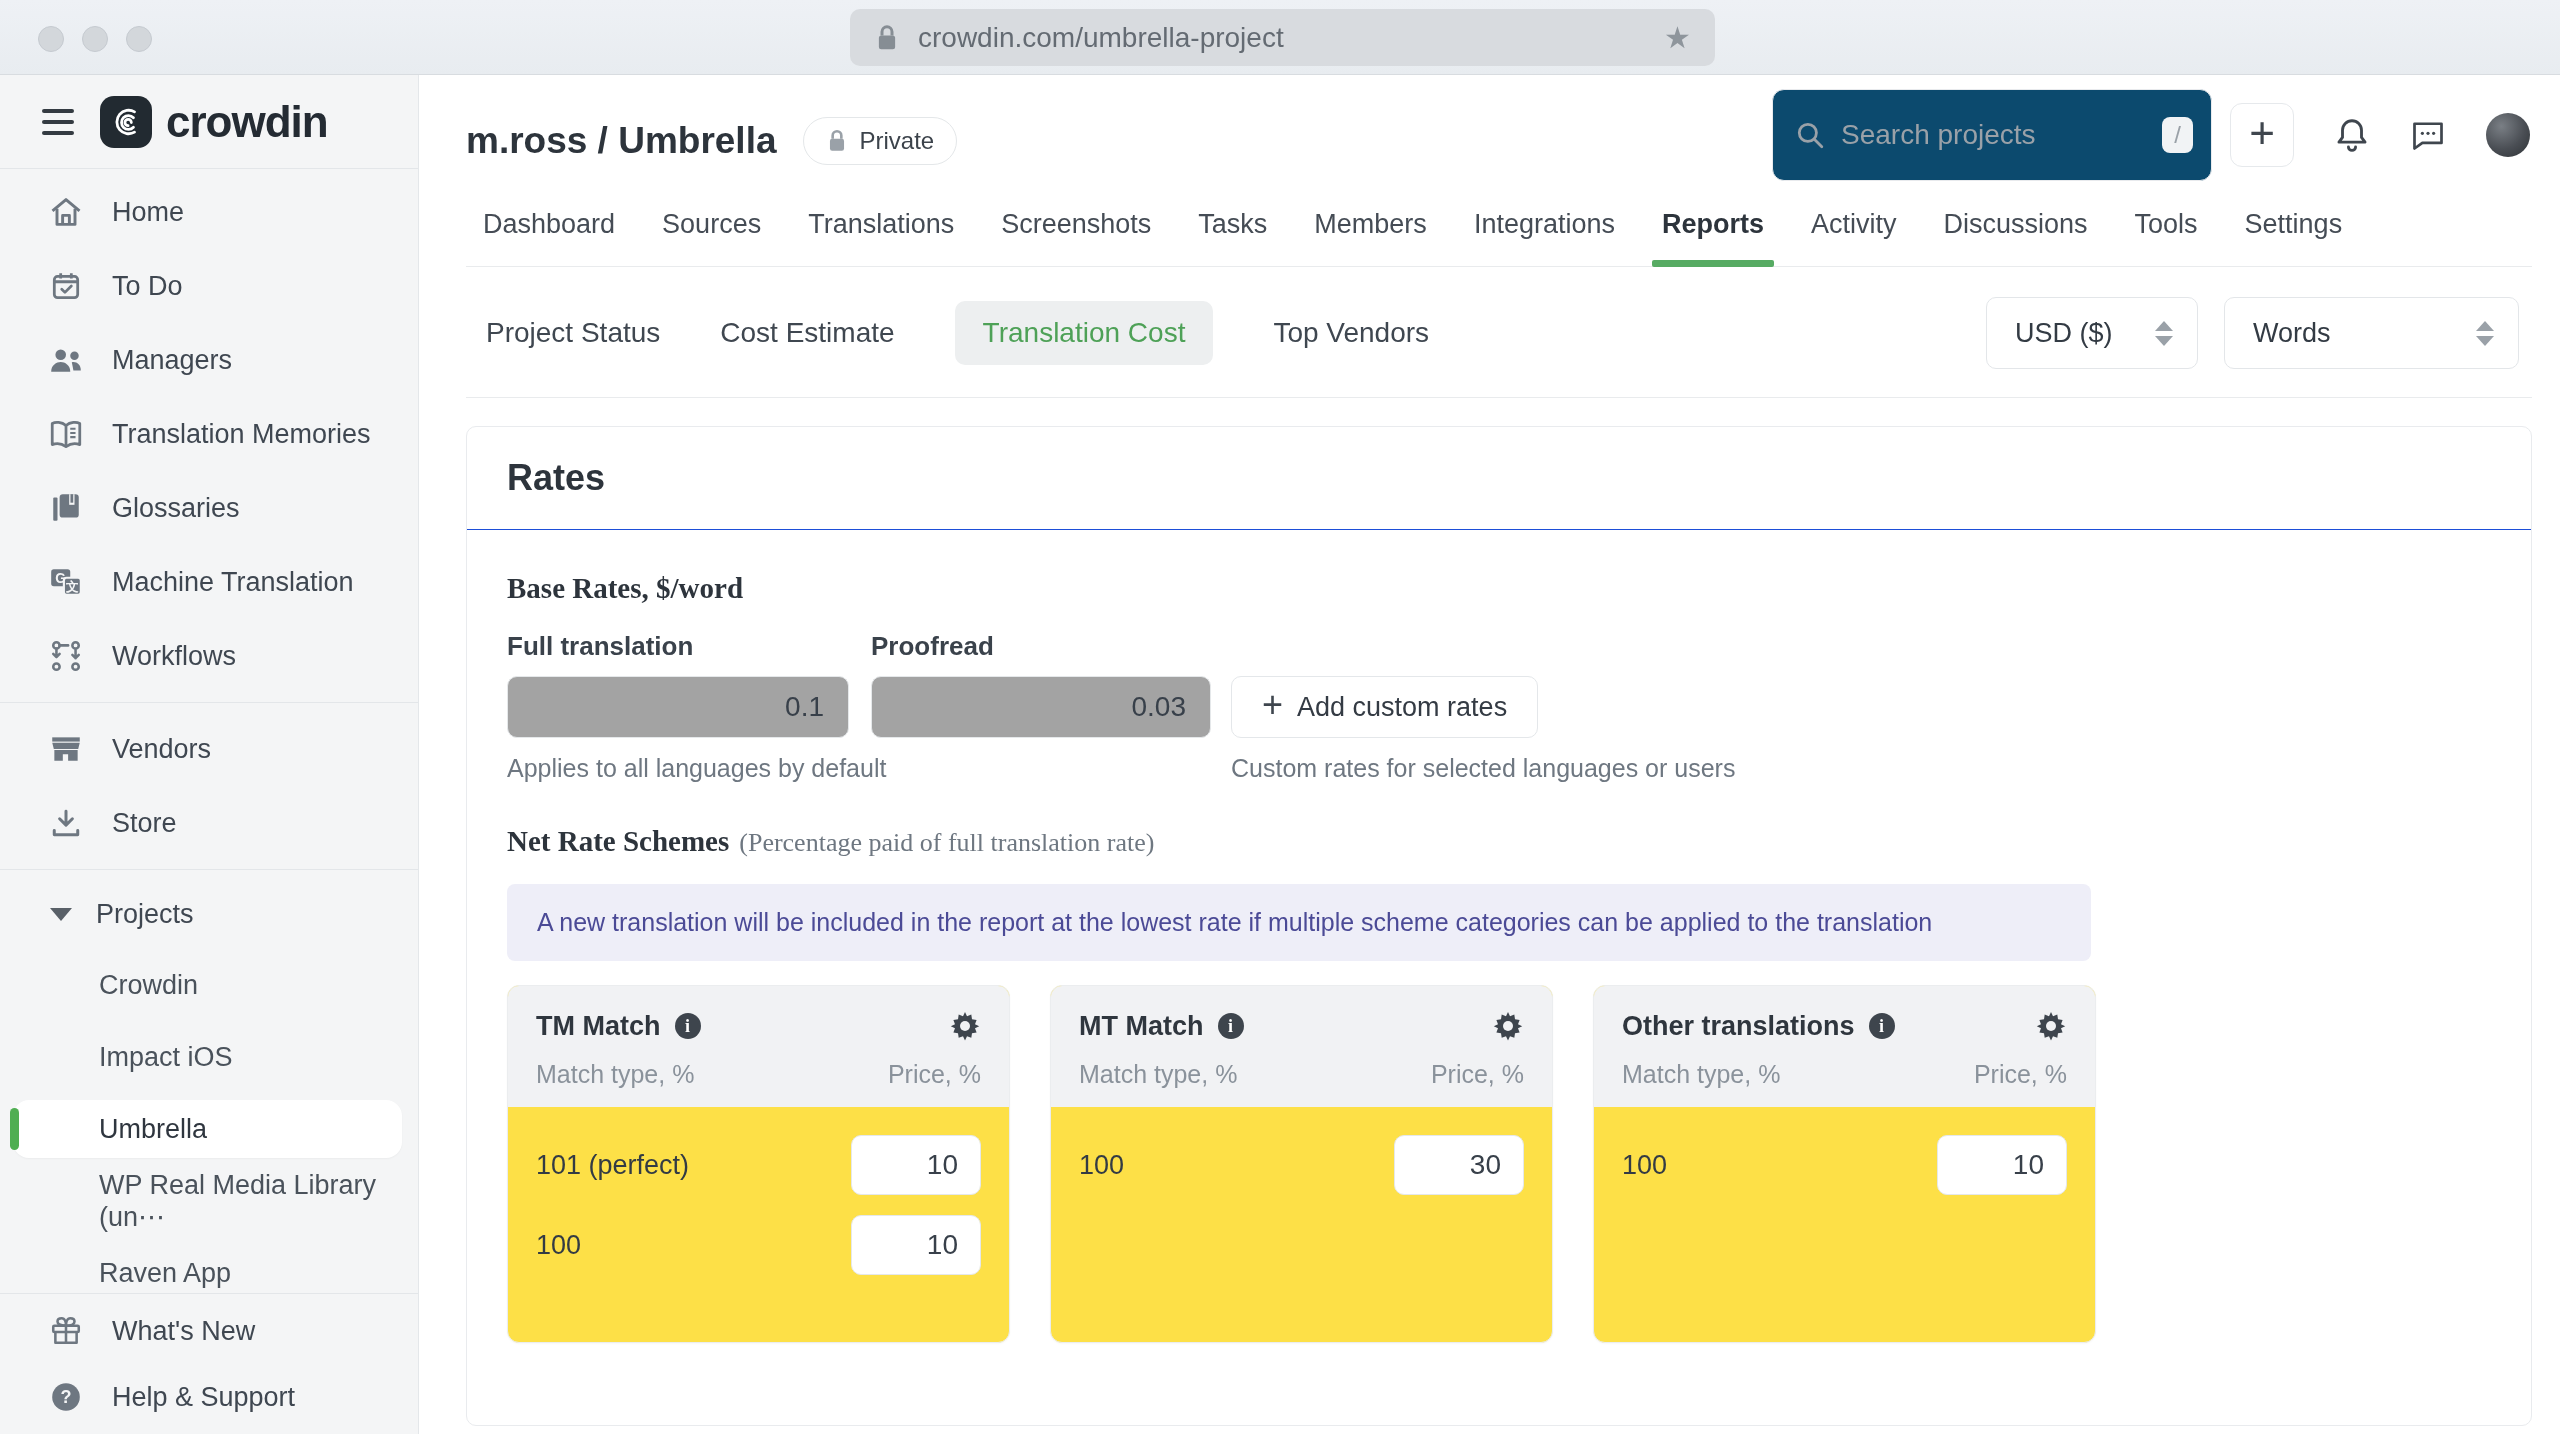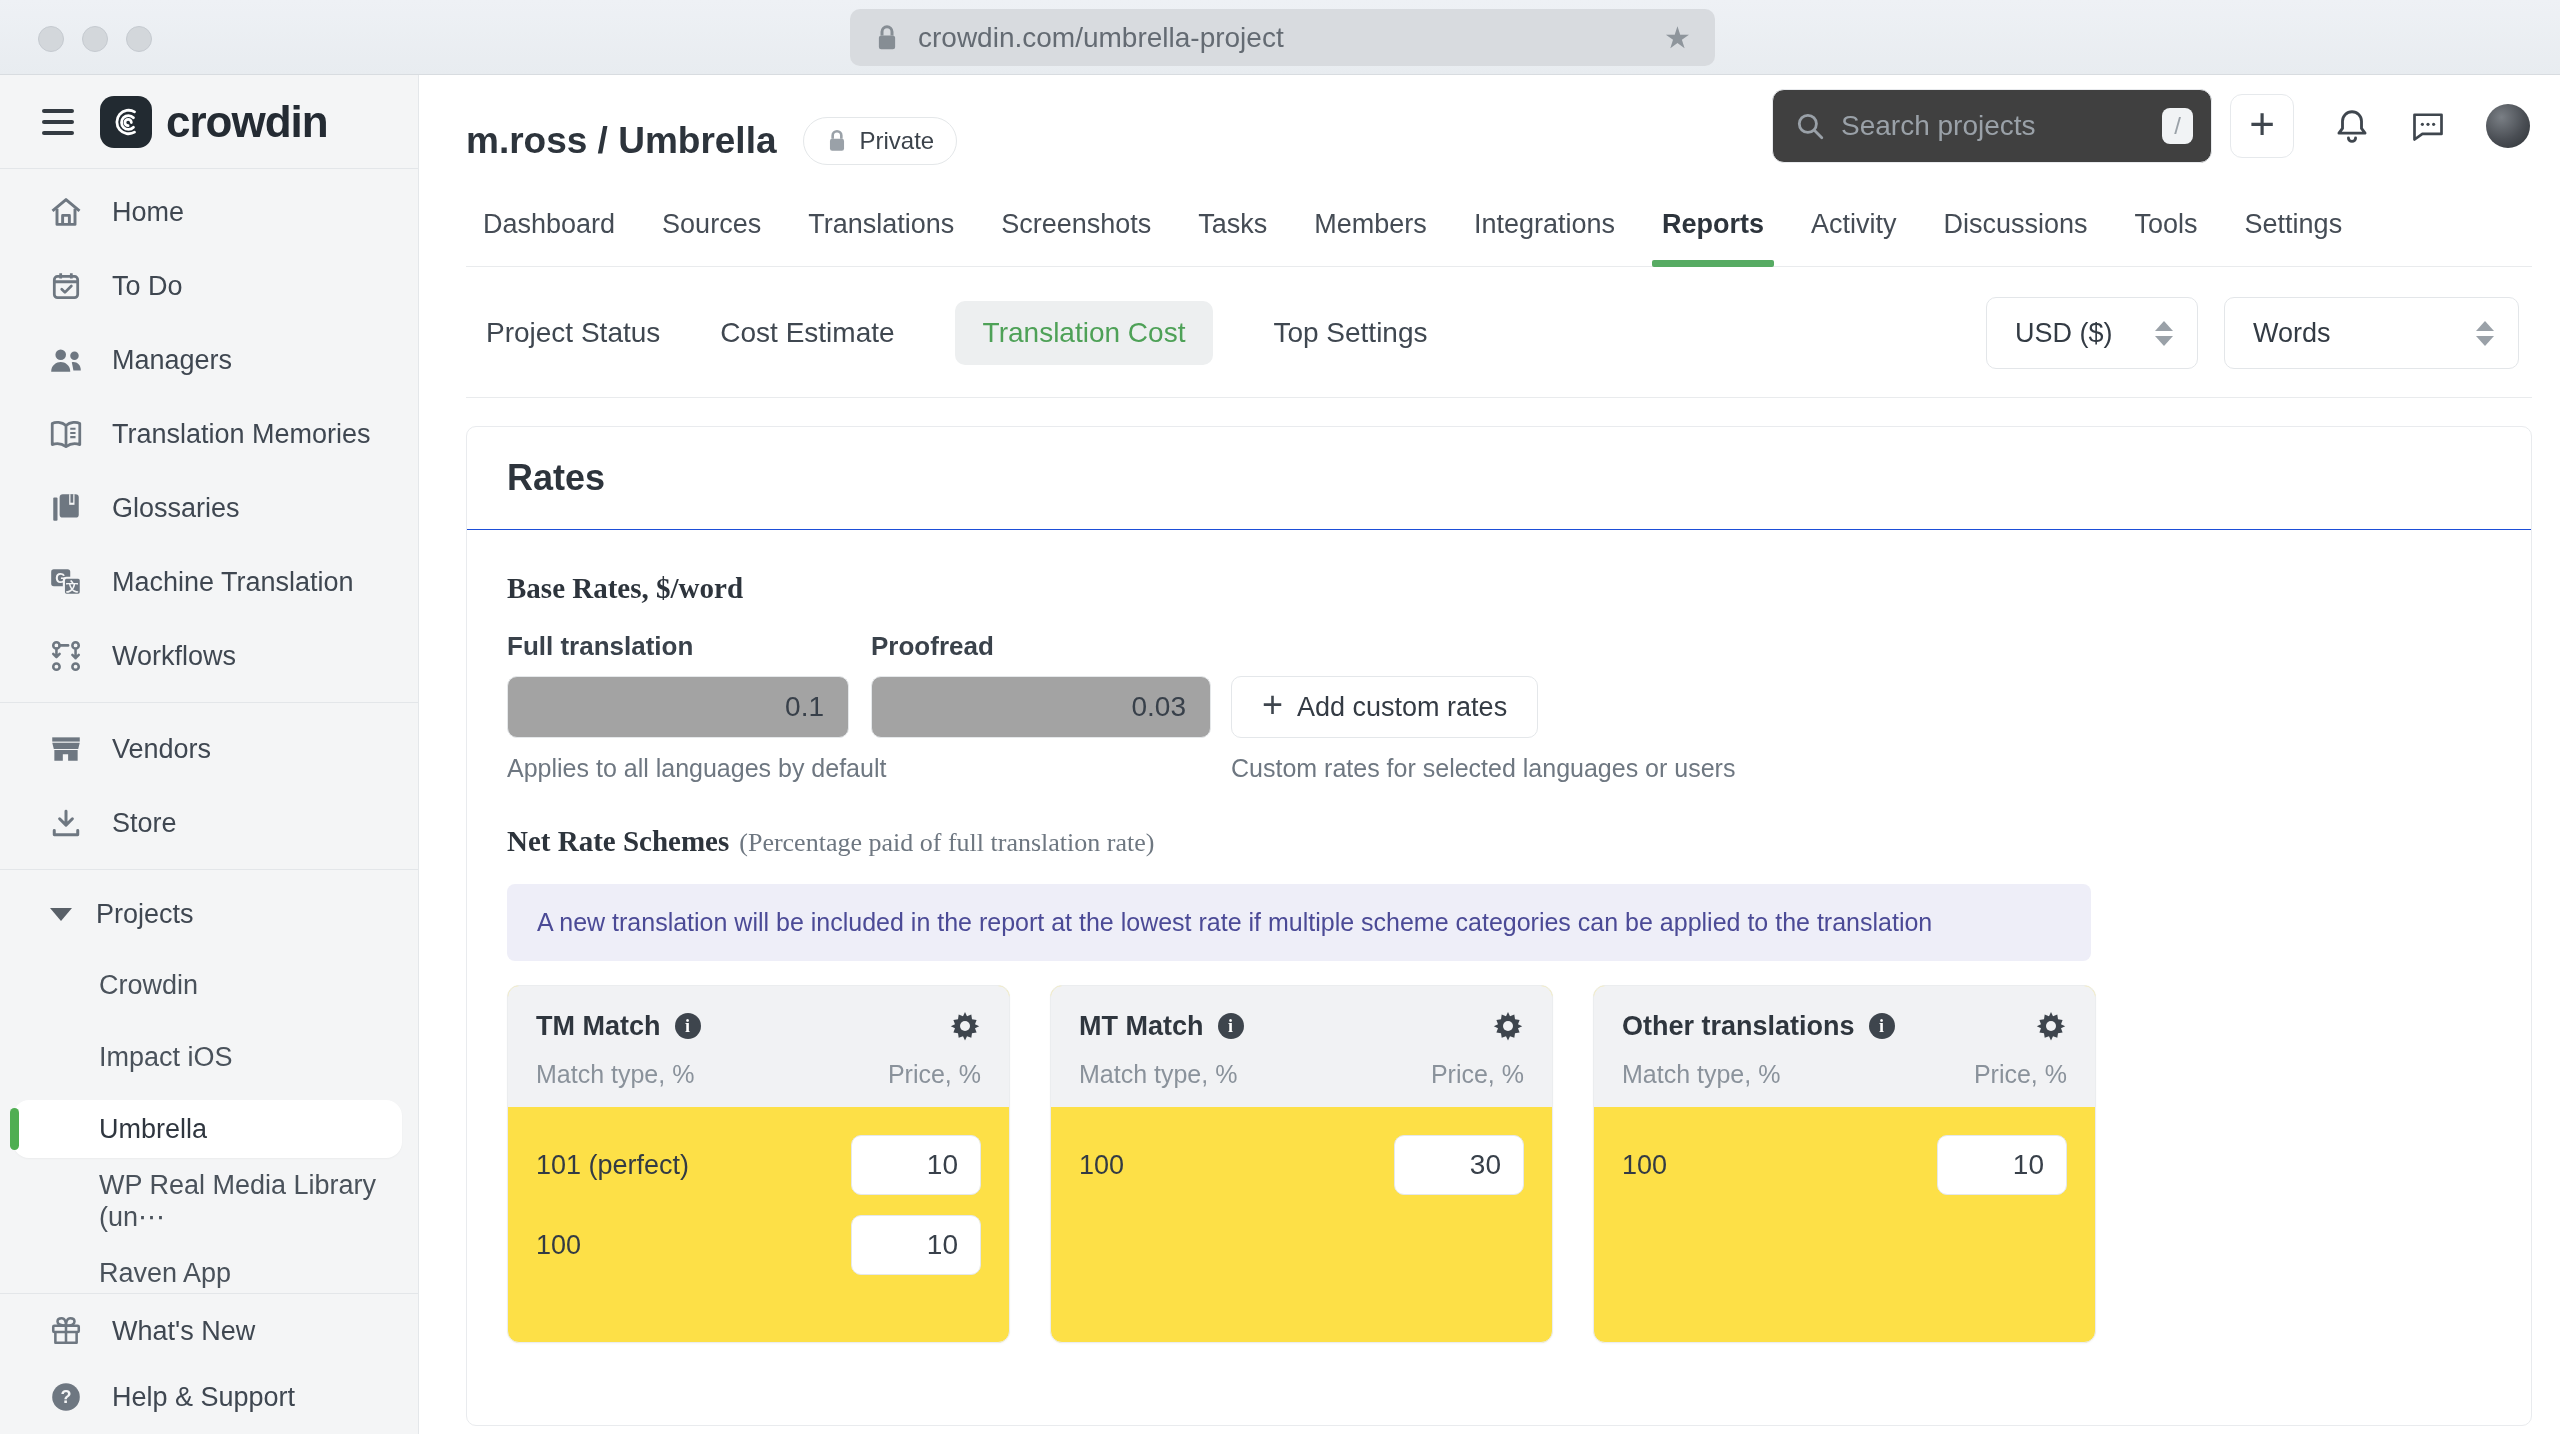--- a/index.html
+++ b/index.html
@@ -91,8 +91,8 @@
 
   .header-actions { position:absolute; top:14px; right:30px; display:flex; align-items:center; }
   .search-box {
-    width:440px; height:74px; border:1px solid #e8eaed; border-radius:12px;
-    display:flex; align-items:center; gap:16px; padding:0 18px 0 22px; background:#404040;
+    width:440px; height:92px; border:1px solid #e8eaed; border-radius:12px;
+    display:flex; align-items:center; gap:16px; padding:0 18px 0 22px; background:#0c4a6e;
   }
   .search-ph { flex:1; font-size:28px; color:#9aa1a8; }
   .kbd {

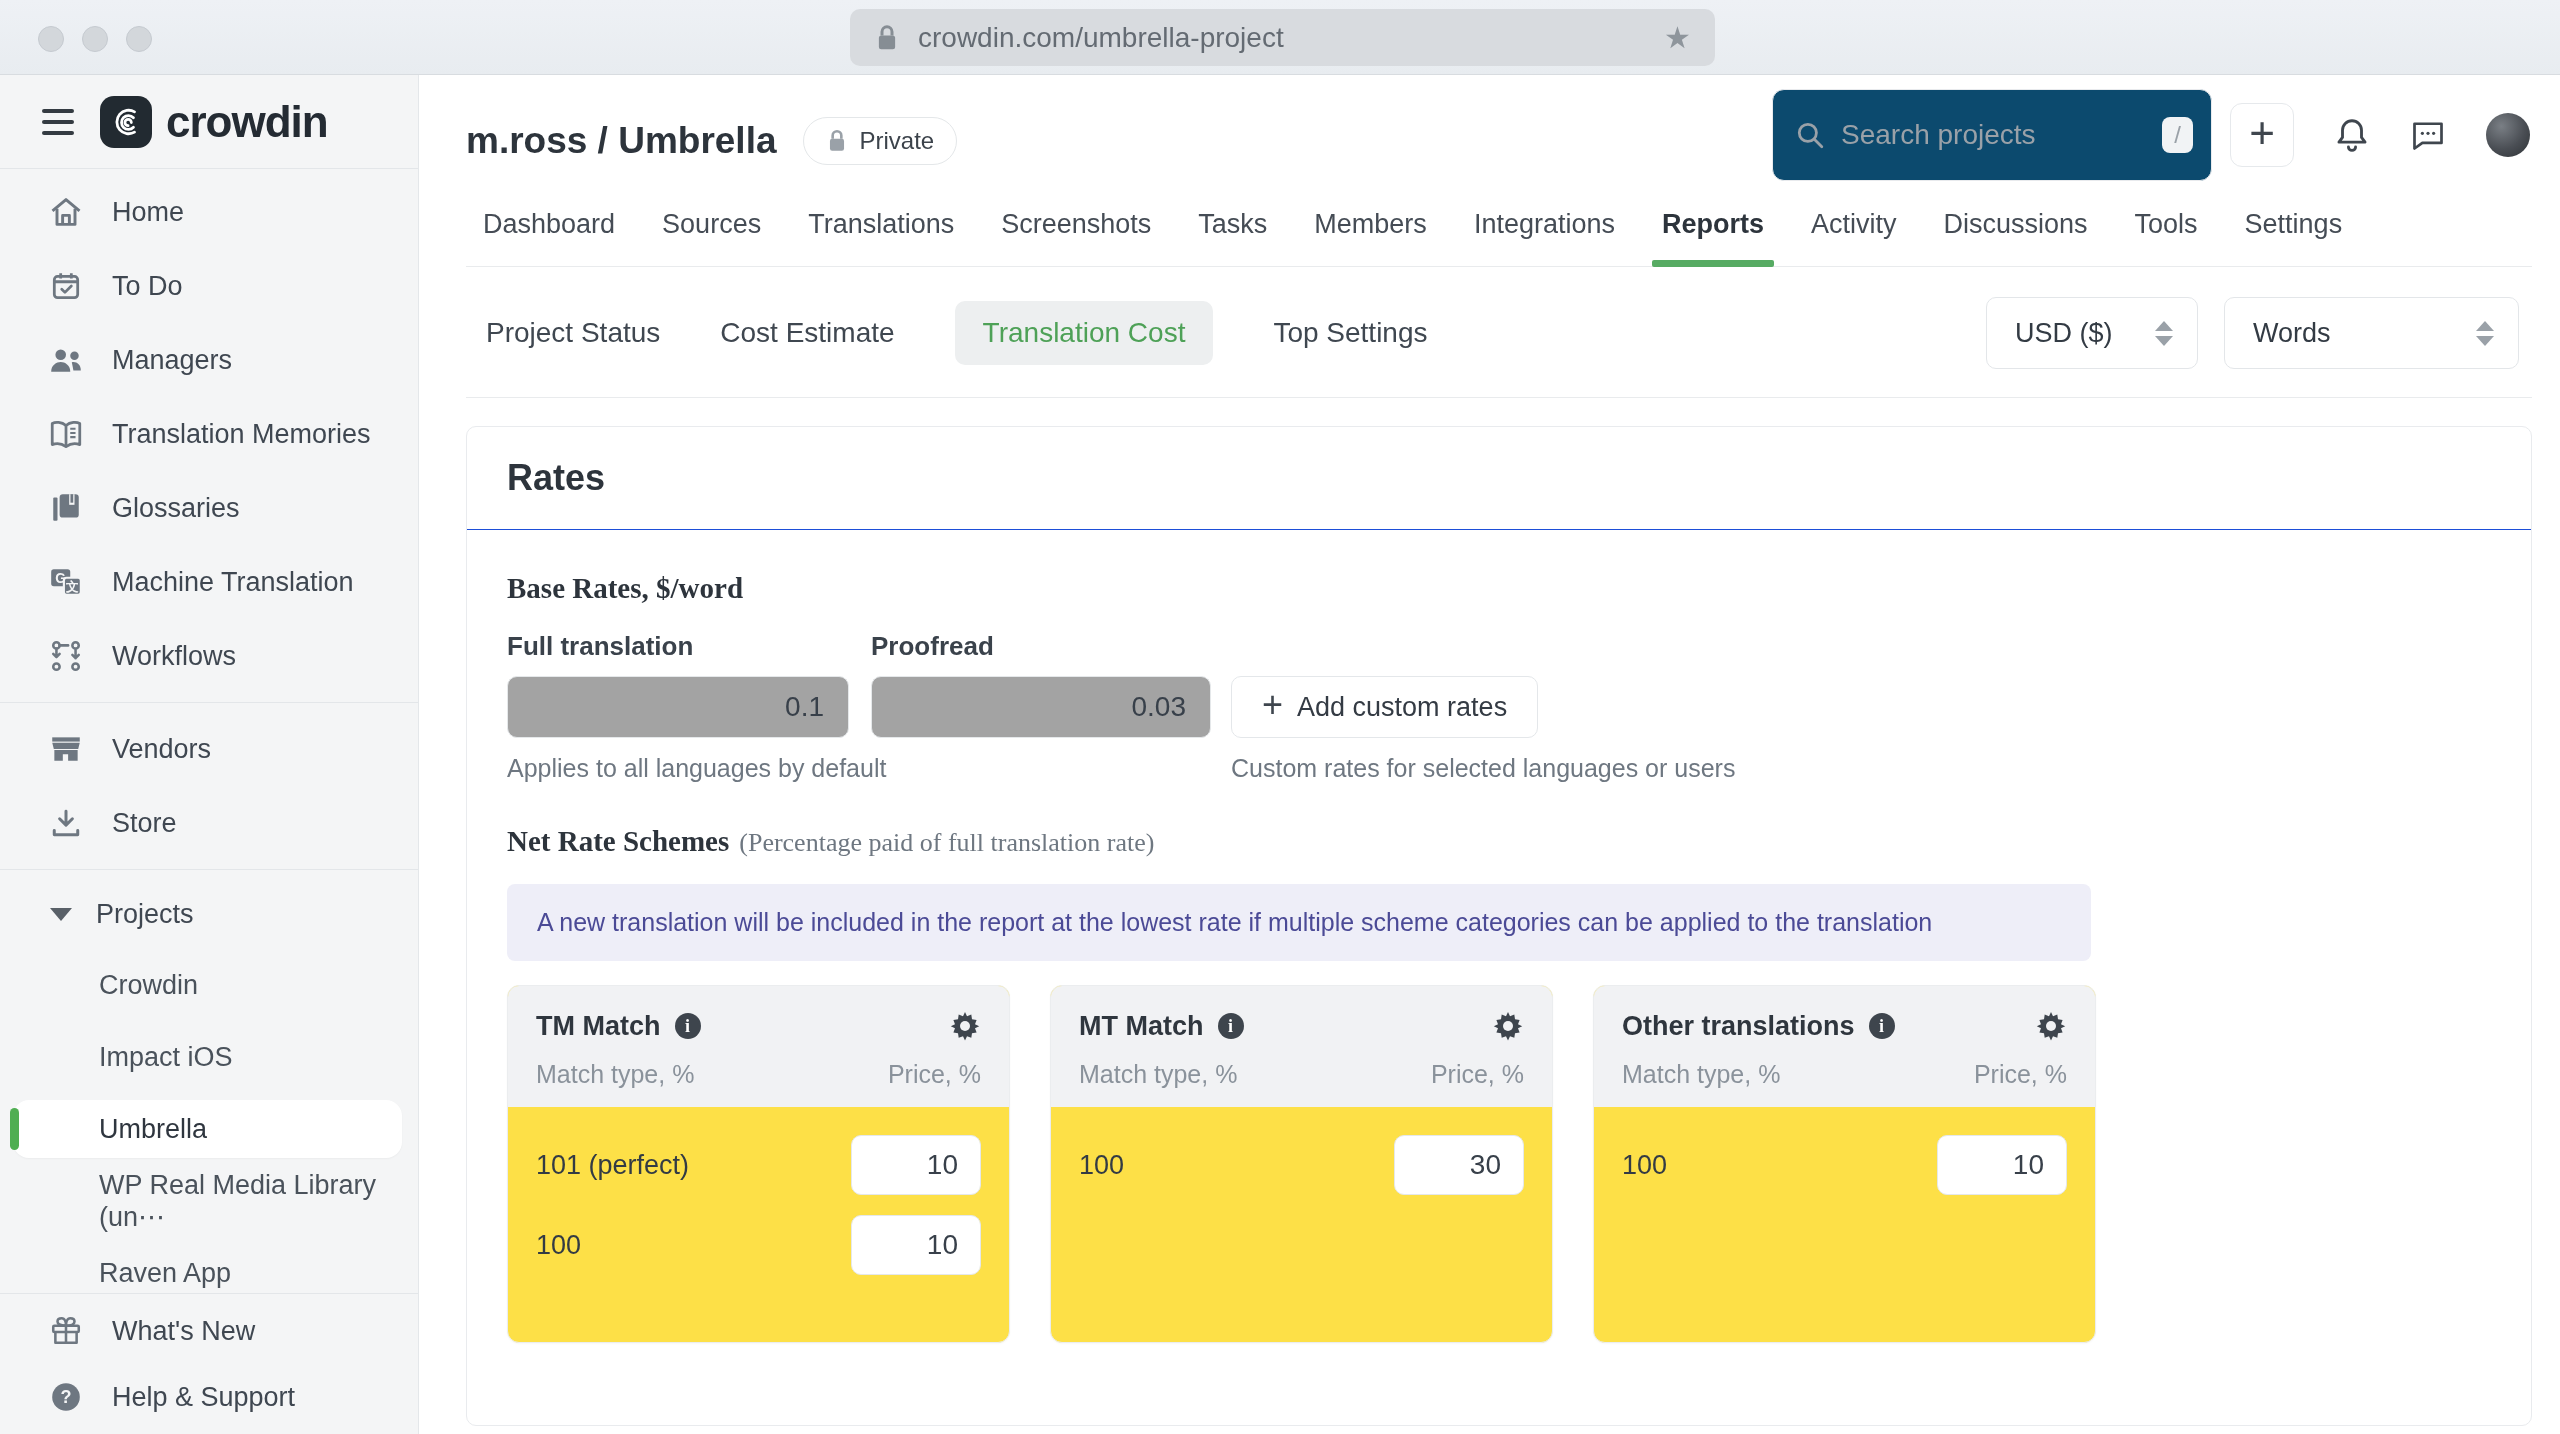--- a/index.html
+++ b/index.html
@@ -470,7 +470,7 @@
         <span class="subtab">Project Status</span>
         <span class="subtab">Cost Estimate</span>
         <span class="subtab active">Translation Cost</span>
-        <span class="subtab">Top Settings</span>
+        <span class="subtab">Top Vendors</span>
       </div>
       <div class="selects">
         <div class="select currency">

